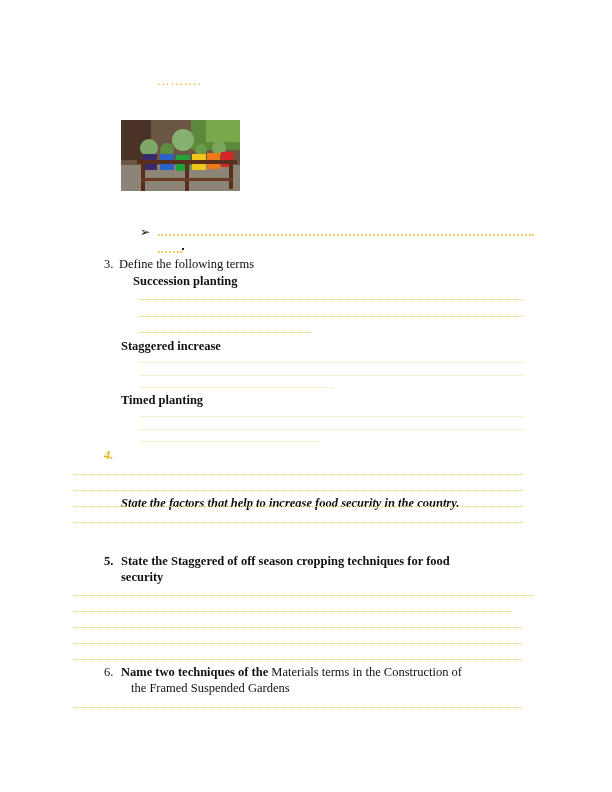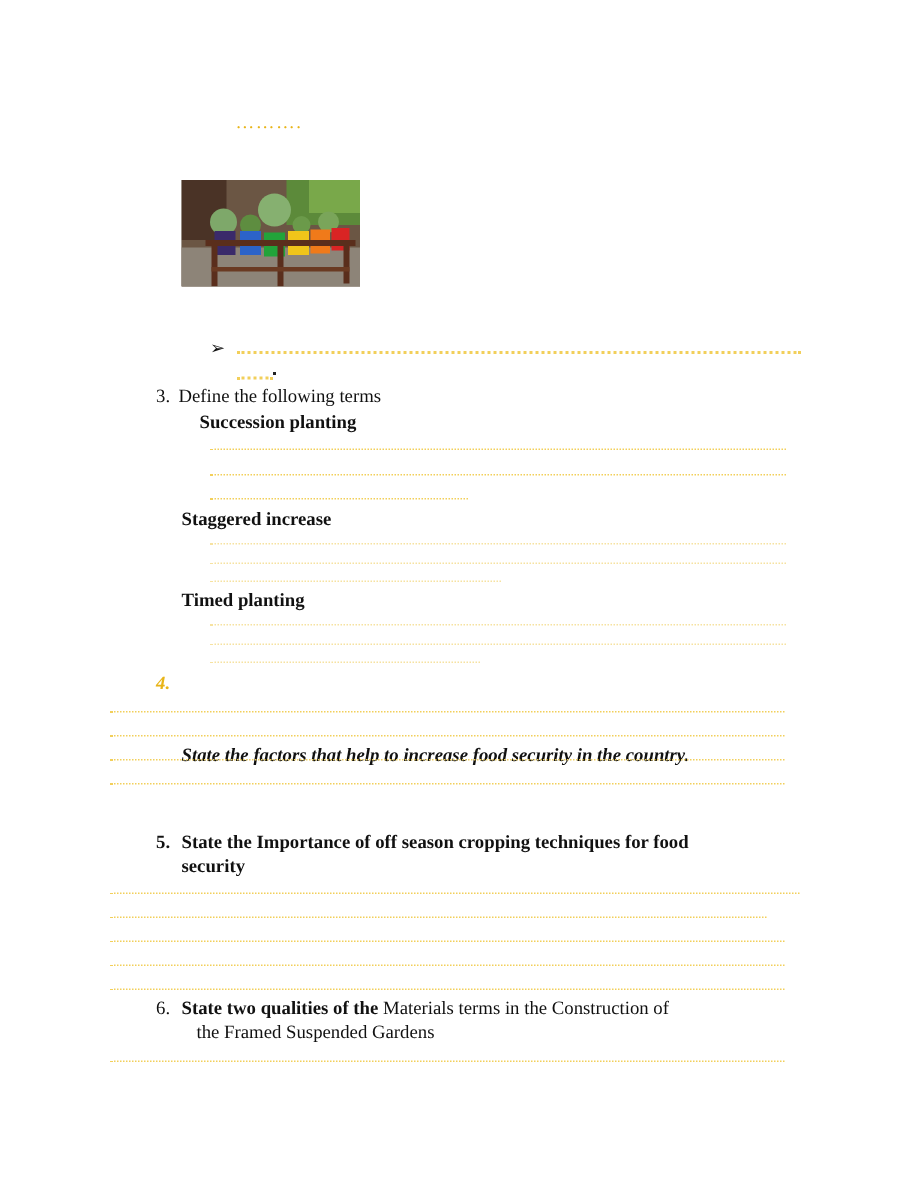--- a/index.html
+++ b/index.html
@@ -76,7 +76,7 @@
 <div class="dots" style="left:73px; top:522px; width:450px;"></div>
 
 <div class="abs t b" style="left:104px; top:554px;">5.</div>
-<div class="abs t b" style="left:121px; top:554px;">State the Importance of off season cropping techniques for food</div>
+<div class="abs t b" style="left:121px; top:554px;">State the Staggered of off season cropping techniques for food</div>
 <div class="abs t b" style="left:121px; top:570px;">security</div>
 <div class="dots" style="left:73px; top:595px; width:460px;"></div>
 <div class="dots" style="left:73px; top:611px; width:438px;"></div>

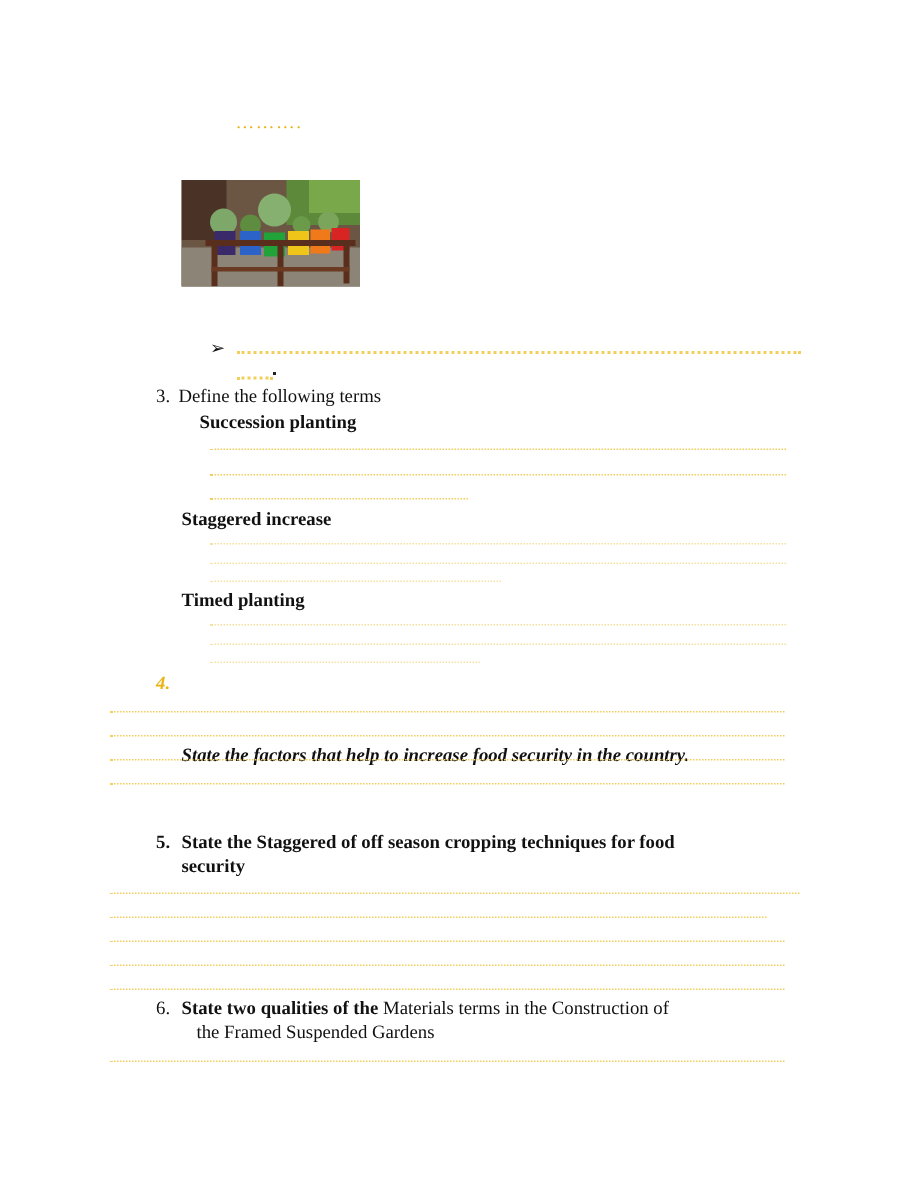--- a/index.html
+++ b/index.html
@@ -85,7 +85,7 @@
 <div class="dots" style="left:73px; top:659px; width:450px;"></div>
 
 <div class="abs t" style="left:104px; top:665px;">6.</div>
-<div class="abs t" style="left:121px; top:665px;"><span class="b">State two qualities of the</span><span> Materials terms in the  Construction of</span></div>
+<div class="abs t" style="left:121px; top:665px;"><span class="b">Name two techniques of the</span><span> Materials terms in the  Construction of</span></div>
 <div class="abs t" style="left:131px; top:681px;">the Framed Suspended Gardens</div>
 <div class="dots" style="left:73px; top:707px; width:450px;"></div>
 

